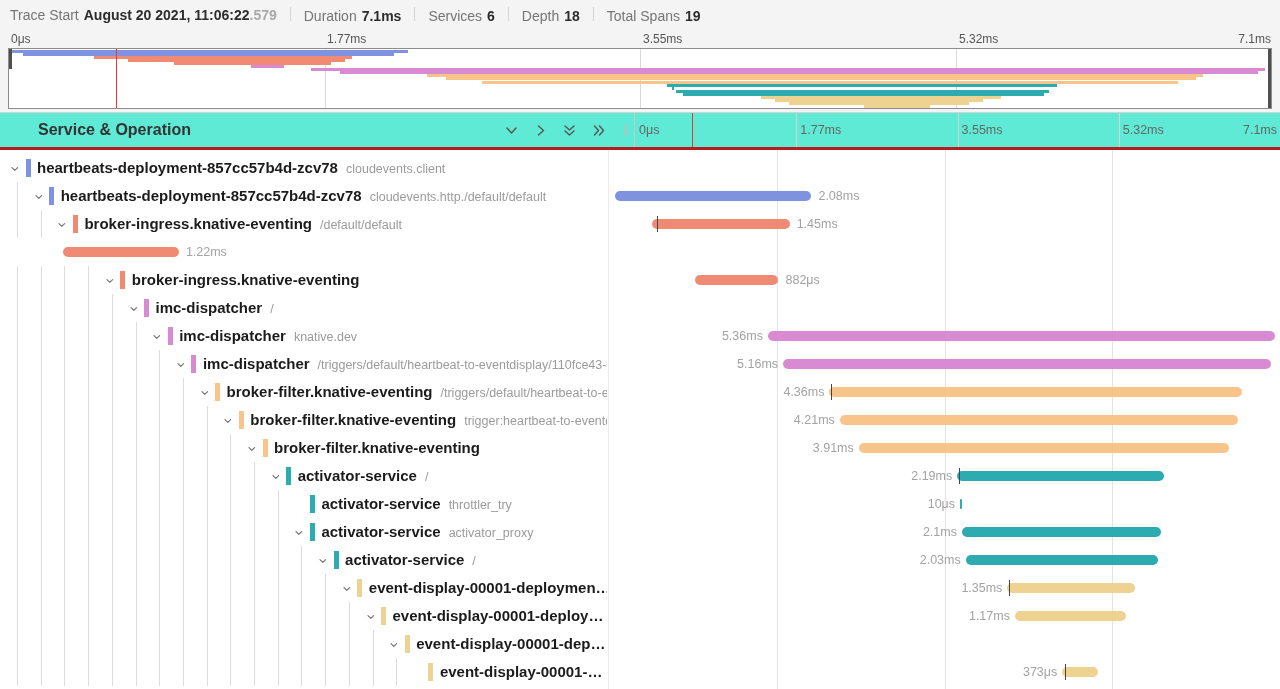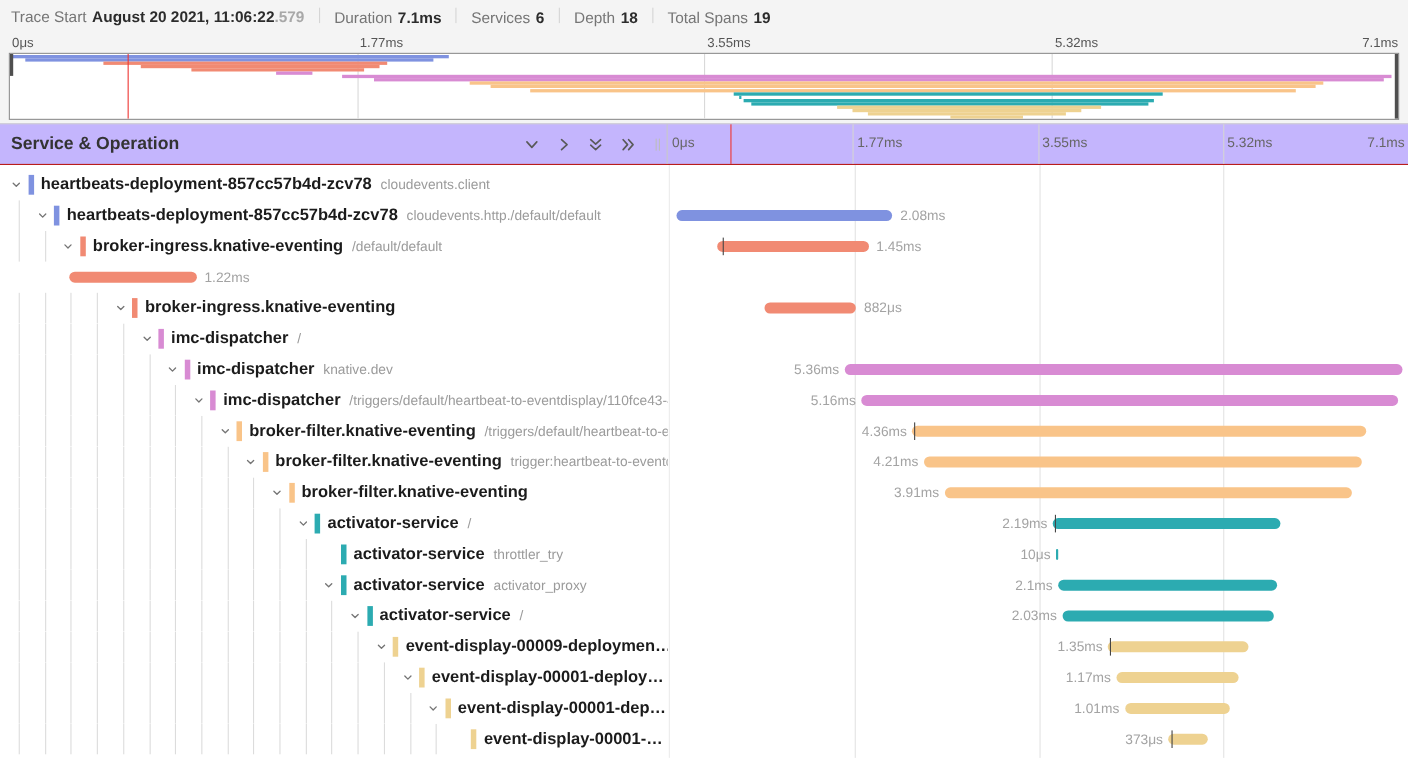--- a/index.html
+++ b/index.html
@@ -29,8 +29,8 @@
 
   
   .colhead {
-    flex:0 0 38px; display:flex; background:#c4b5fd;
-    border-top:1px solid #d2d2d2; border-bottom:1px solid #b91c1c;
+    flex:0 0 38px; display:flex; background:#5eead4;
+    border-top:1px solid #d2d2d2; border-bottom:3px solid #b91c1c;padding-left:28px;
   }
   .colhead-left {
     width:607px; flex:0 0 607px; display:flex; align-items:center;

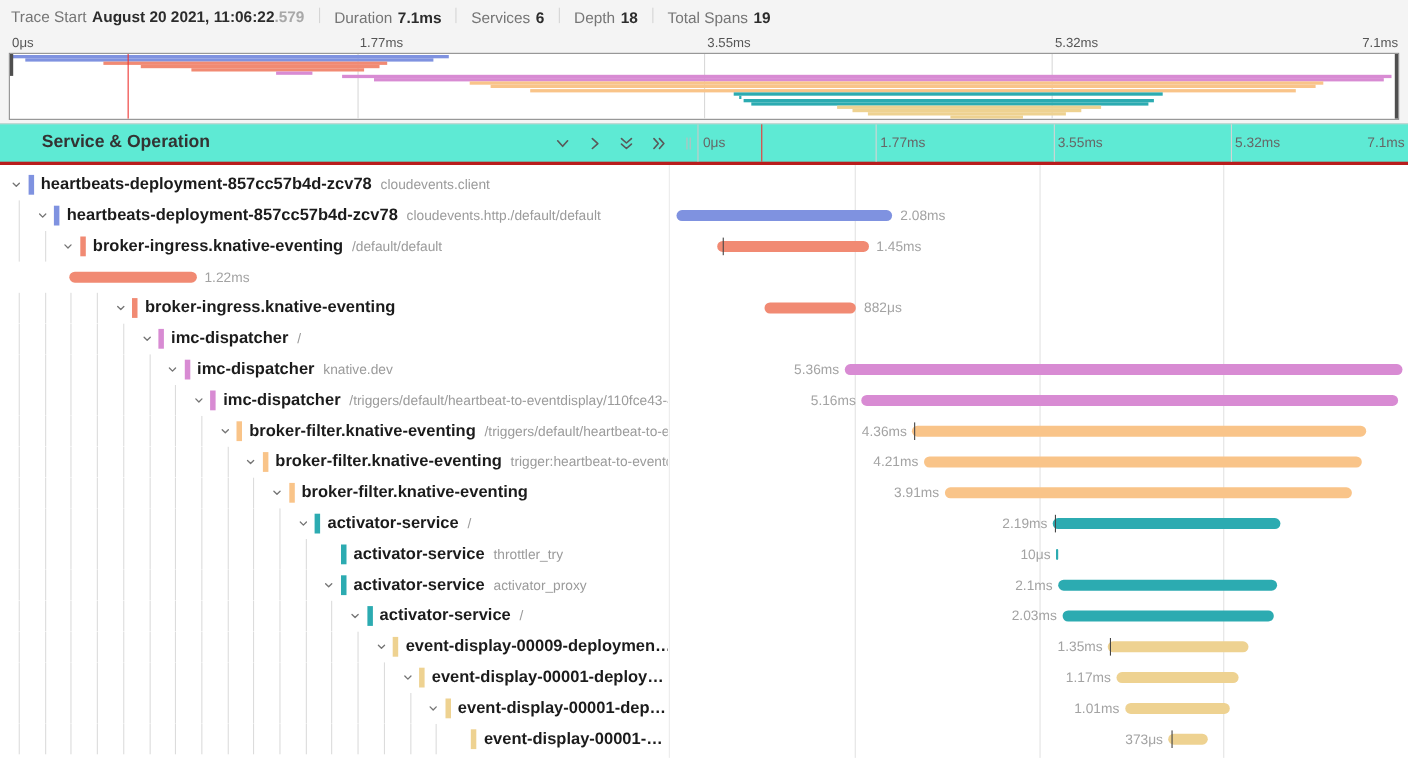--- a/index.html
+++ b/index.html
@@ -464,7 +464,7 @@
               <polyline points="2.5,4.5 6,8 9.5,4.5" fill="none" stroke="#757575" stroke-width="1.5" stroke-linecap="round" stroke-linejoin="round"></polyline>
             </svg></span>
           <span class="svc-bar" style="left: 357.3px; background: rgb(238, 210, 145);"></span>
-          <span class="svc-name" style="left: 368.8px;"><span>event-display-00009-deploymen…</span></span>
+          <span class="svc-name" style="left: 368.8px;"><span>event-display-00001-deploymen…</span></span>
         </div>
         <div class="row-right">
           <div class="span-bar" style="left: 400.361px; width: 127.775px; background: rgb(238, 210, 145);"></div>

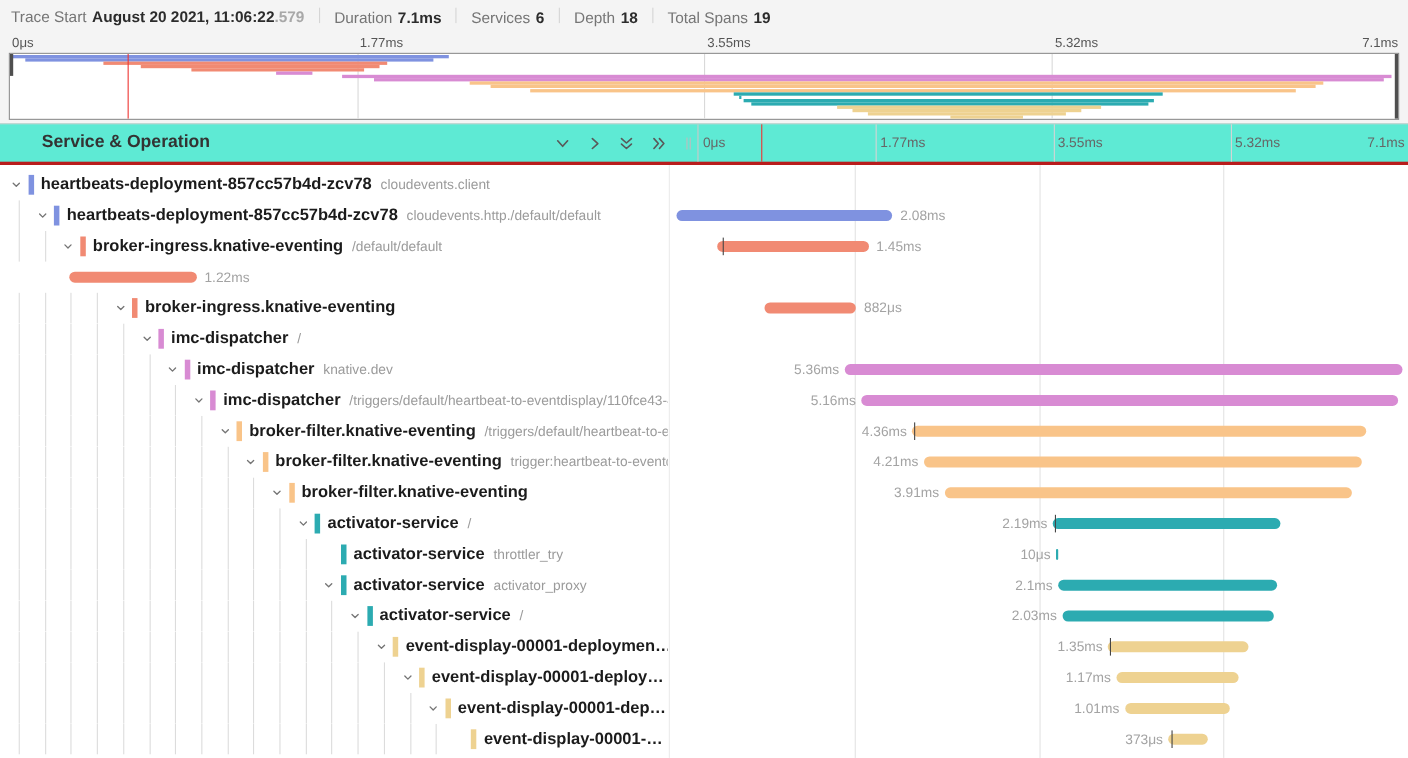--- a/index.html
+++ b/index.html
@@ -524,10 +524,6 @@
           <span class="svc-bar" style="left: 404.7px; background: rgb(238, 210, 145);"></span>
           <span class="svc-name" style="left: 416.2px;"><span>event-display-00001-dep…</span></span>
         </div>
-        <div class="row-right">
-          <div class="span-bar" style="left: 415.504px; width: 95.5944px; background: rgb(238, 210, 145);"></div>
-          <span class="dur-label" style="right: 262.496px;">1.01ms</span>
-        </div>
       </div>
       <div class="row">
         <div class="row-left">

